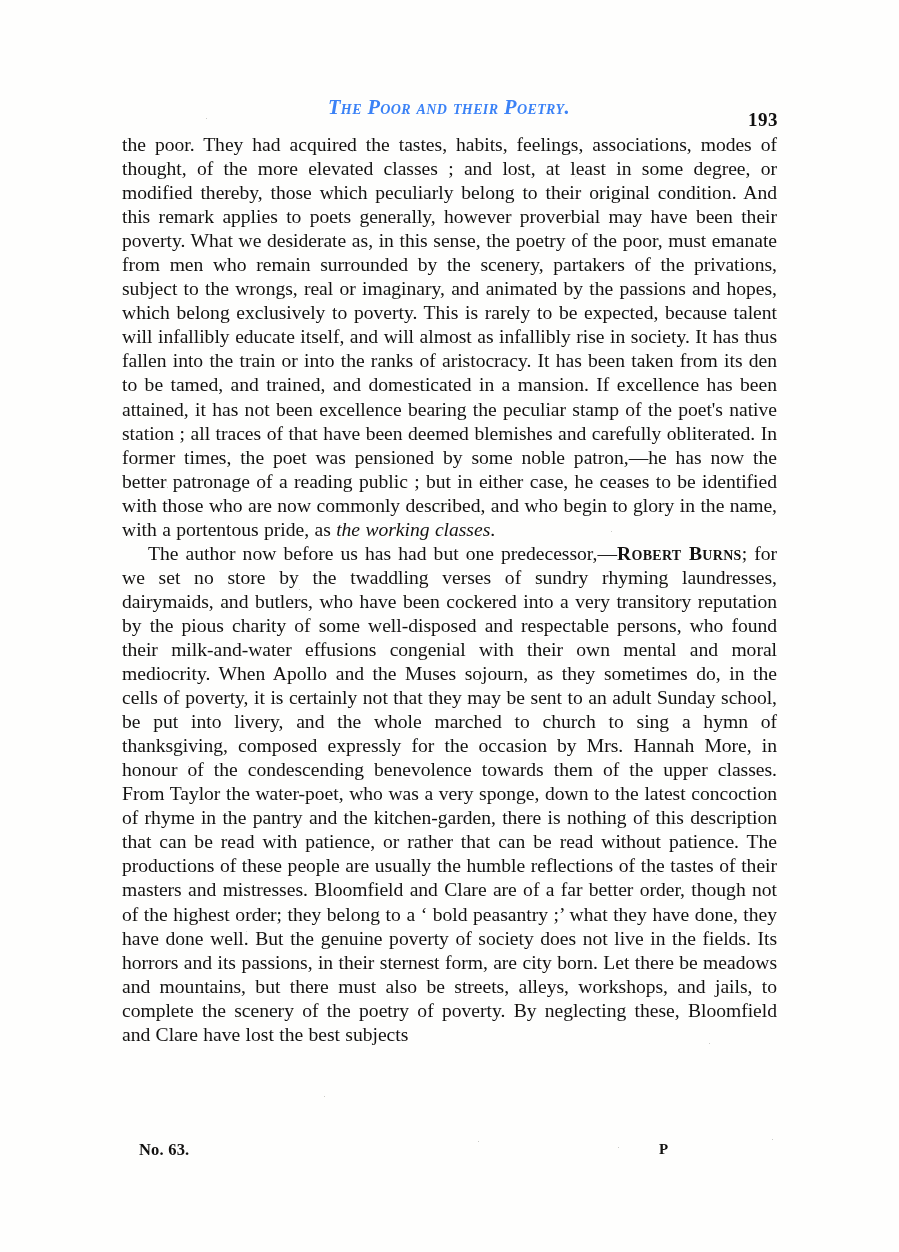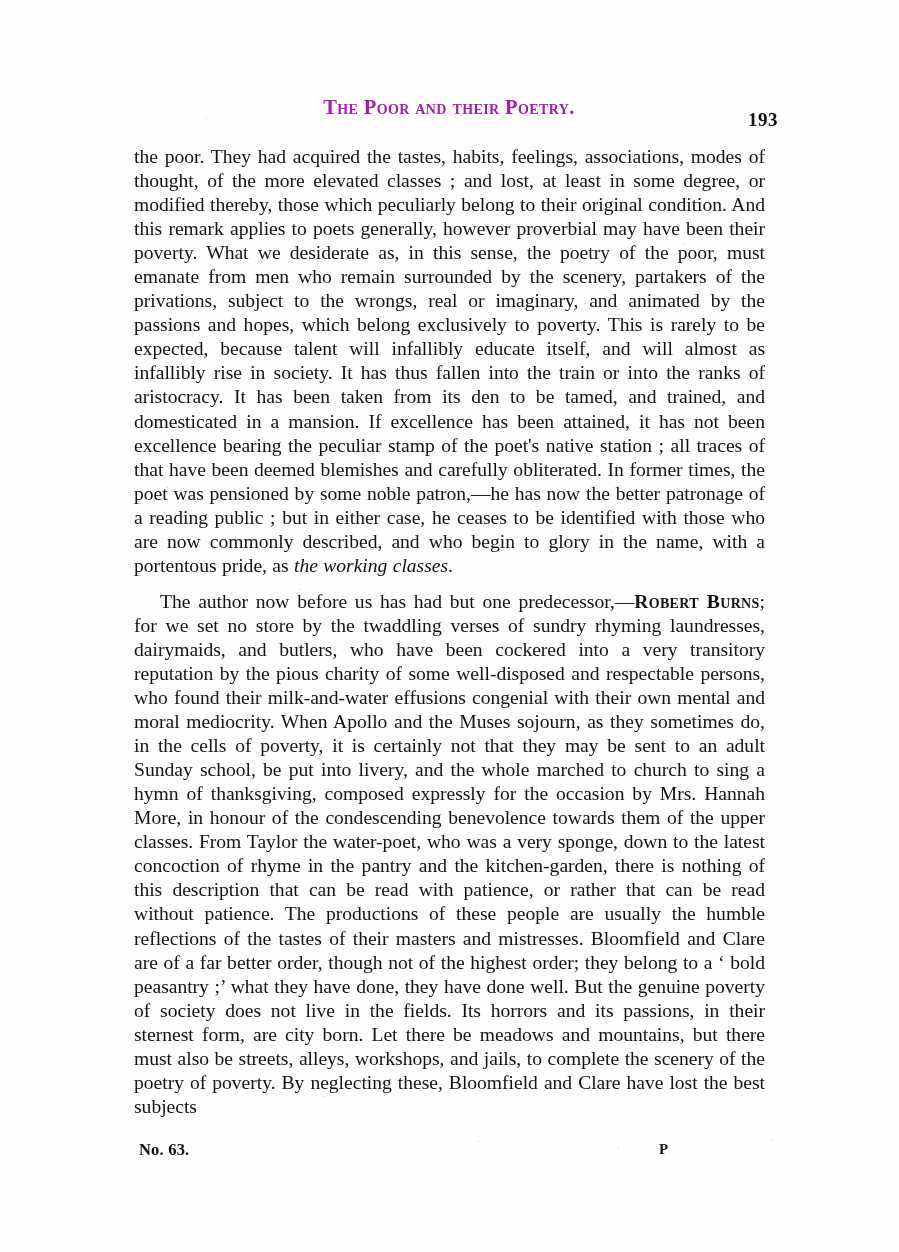--- a/index.html
+++ b/index.html
@@ -36,11 +36,12 @@
     right: 0;
     top: 0;
     text-align: center;
+    font-style: italic;
     font-weight: 700;
     font-size: 20.5px;
     letter-spacing: 0.4px;
     font-variant: small-caps;
-    color: #a21caf;
+    color: #3b82f6;
     white-space: nowrap;
   }
   .head-folio {

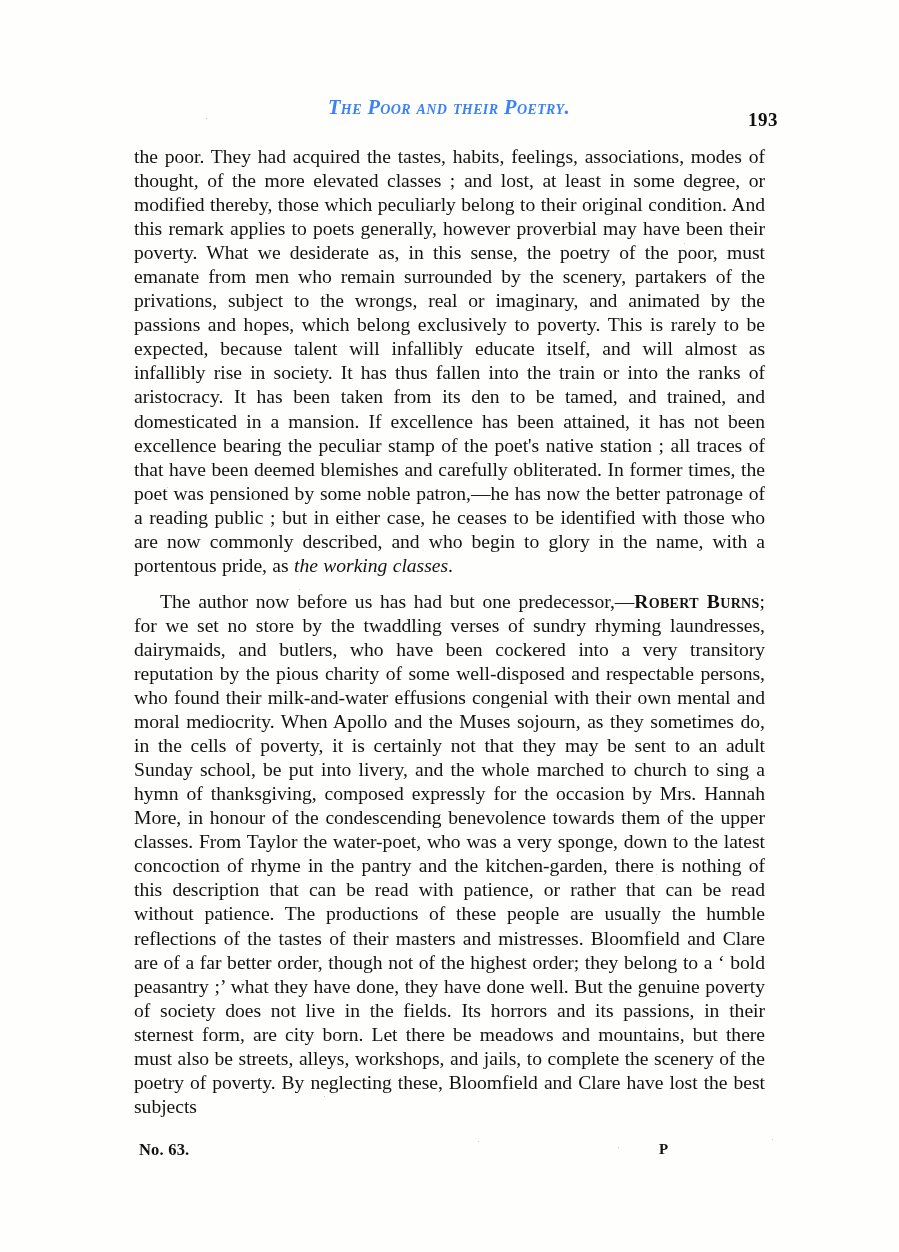--- a/index.html
+++ b/index.html
@@ -62,7 +62,7 @@
     width: 655px;
   }
   .para {
-    margin: 12px;
+    margin: 0;
     text-align: justify;
     text-align-last: left;
     font-size: 19.6px;

